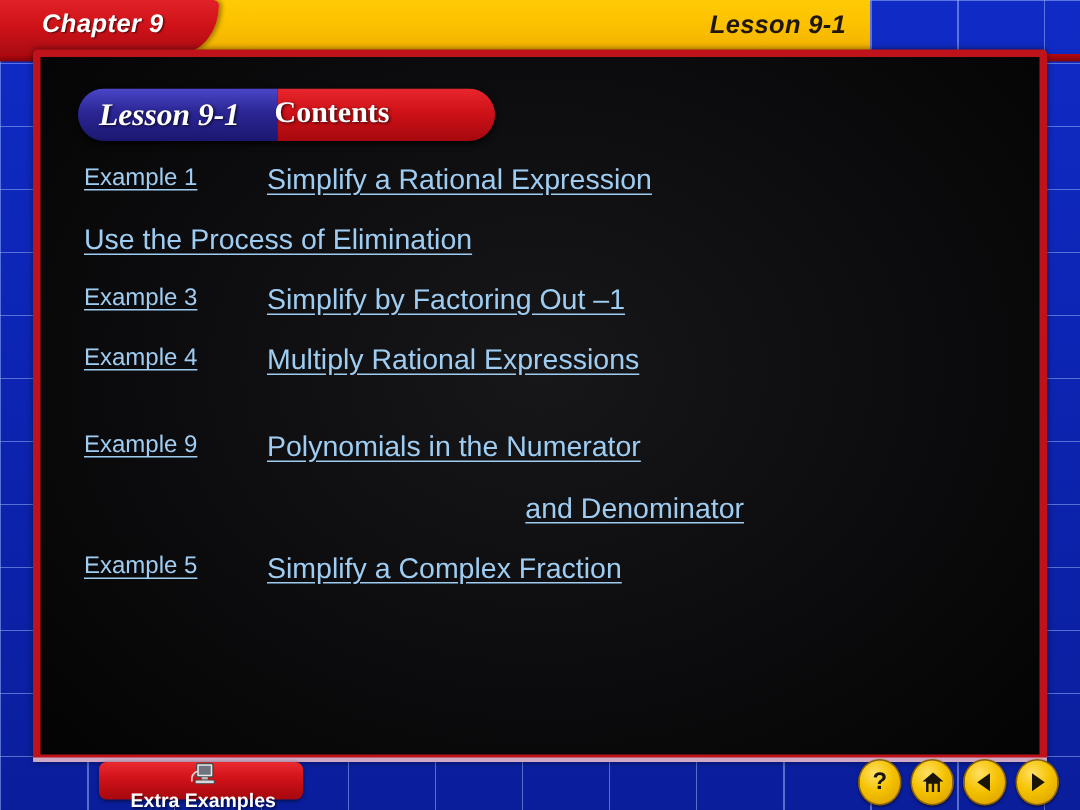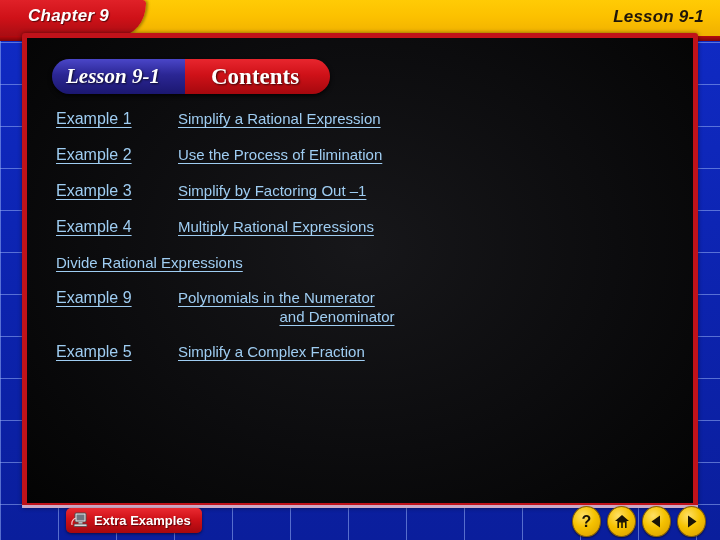--- a/index.html
+++ b/index.html
@@ -18,7 +18,7 @@
 
   
   .topbar{
-    position:absolute;left:0;top:0;width:720px;height:36px;
+    position:absolute;left:0;top:0;width:580px;height:36px;
     background:linear-gradient(180deg,#ffcb05 0%,#fcc100 45%,#f0b000 100%);
     overflow:hidden;
   }

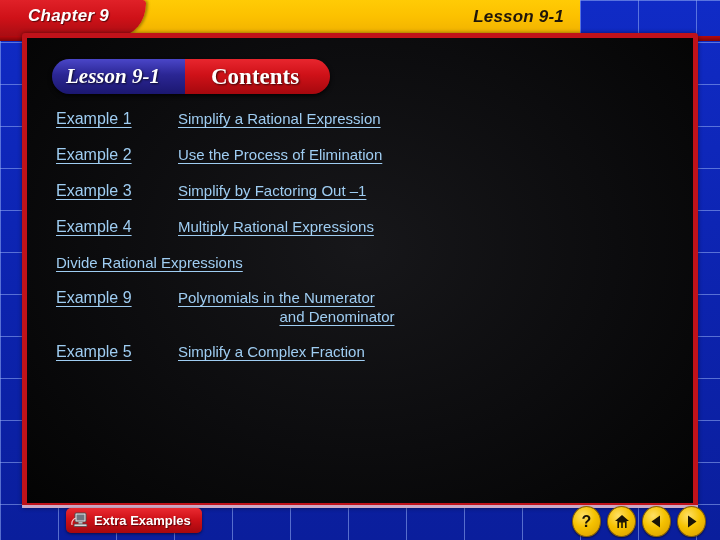--- a/index.html
+++ b/index.html
@@ -94,8 +94,8 @@
     white-space:nowrap;
   }
   .pill-contents{
-    position:absolute;left:159px;top:5px;
-    color:#ffffff;font-size:23px;font-weight:bold;
+    position:absolute;left:131px;top:5px;
+    color:#ffffff;font-size:20px;font-weight:bold;
     font-family:"Liberation Serif", serif;
     text-shadow:1px 1px 2px rgba(0,0,0,.7);
     white-space:nowrap;

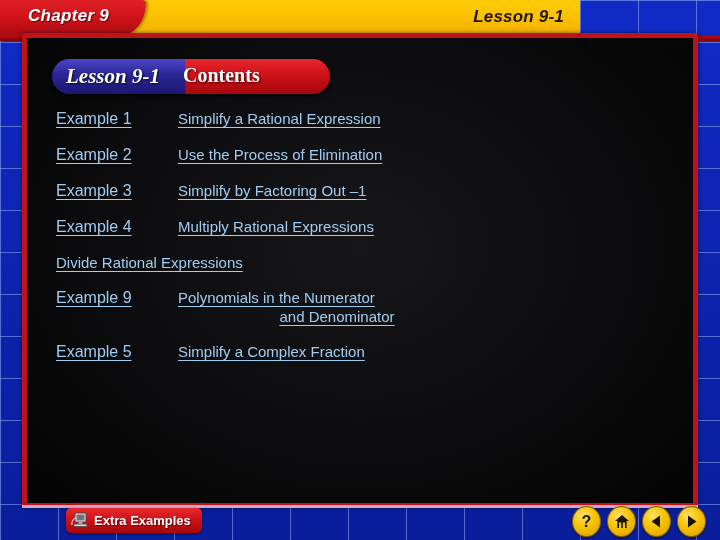--- a/index.html
+++ b/index.html
@@ -118,7 +118,7 @@
   }
   .row .desc{
     flex:1 1 auto;
-    color:#9fcdf2;font-size:15px;
+    color:#9fcdf2;font-size:19px;
     font-family:"Liberation Sans", sans-serif;
   }
   .row .desc span{

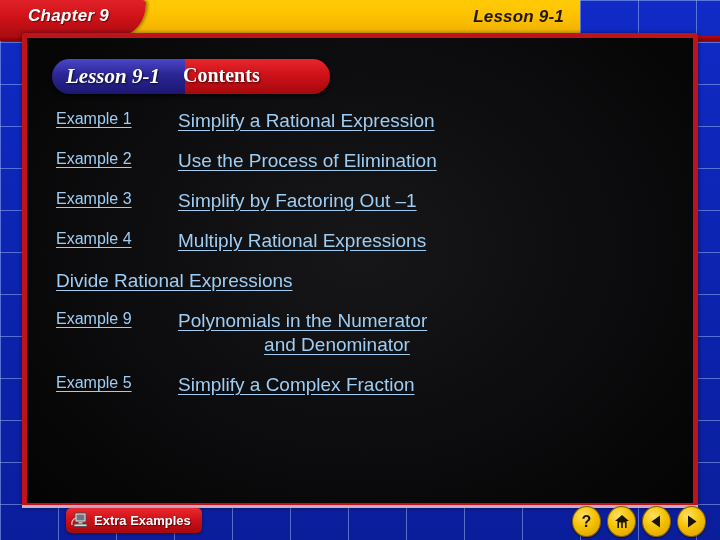--- a/index.html
+++ b/index.html
@@ -195,7 +195,6 @@
     </div>
 
     <div class="row">
-      <div class="num">Example 2</div>
       <div class="desc"><span>Use the Process of Elimination</span></div>
     </div>
 

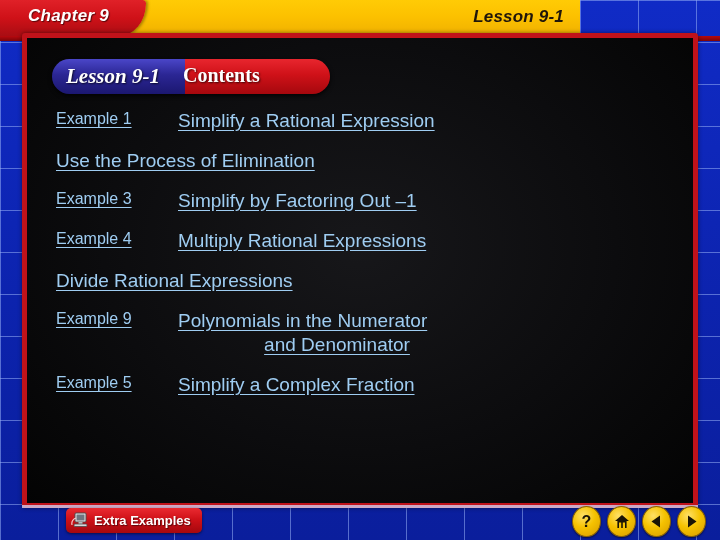--- a/index.html
+++ b/index.html
@@ -209,7 +209,6 @@
     </div>
 
     <div class="row">
-      <div class="desc"><span>Divide Rational Expressions</span></div>
     </div>
 
     <div class="row">

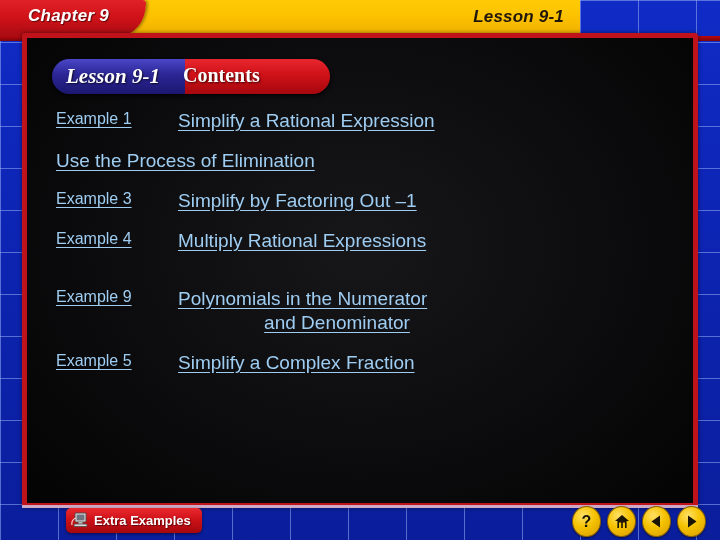--- a/index.html
+++ b/index.html
@@ -126,7 +126,7 @@
     text-underline-offset:3px;
   }
   .row .desc .l2{
-    display:block;text-align:center;width:318px;margin-top:2px;
+    display:block;text-align:right;width:318px;margin-top:19px;
   }
 
   

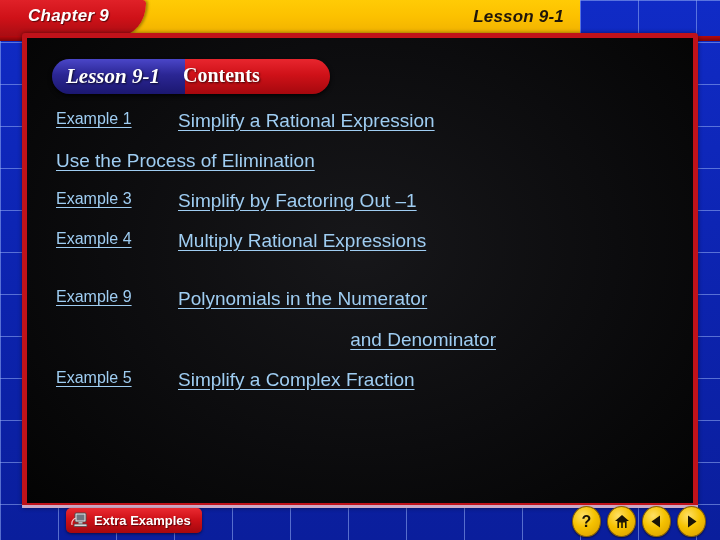--- a/index.html
+++ b/index.html
@@ -135,7 +135,7 @@
     background:linear-gradient(180deg,#ea2a31 0%,#cf1118 45%,#a5080e 100%);
     border-radius:5px;
     box-shadow:0 1px 3px rgba(0,0,0,.55);
-    display:flex;align-items:center;
+    display:flex;align-items:center;flex-direction:column;
   }
   .extra-ico{
     flex:0 0 auto;width:20px;height:18px;margin-left:5px;position:relative;

